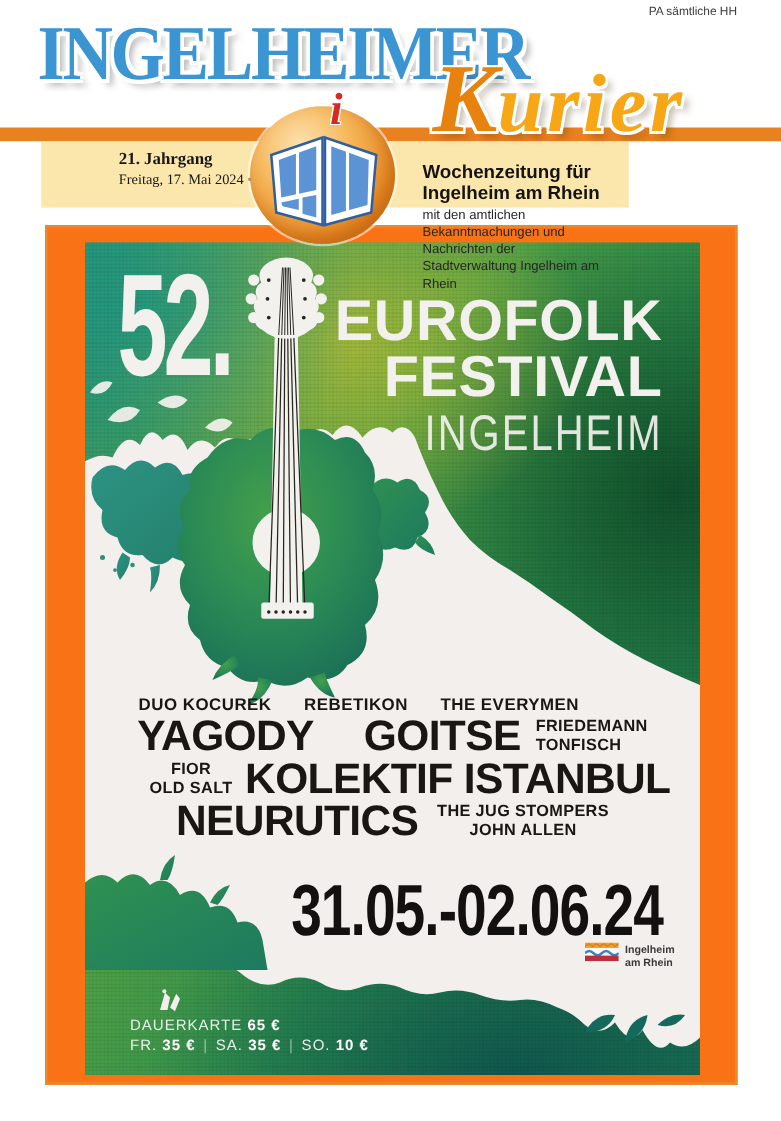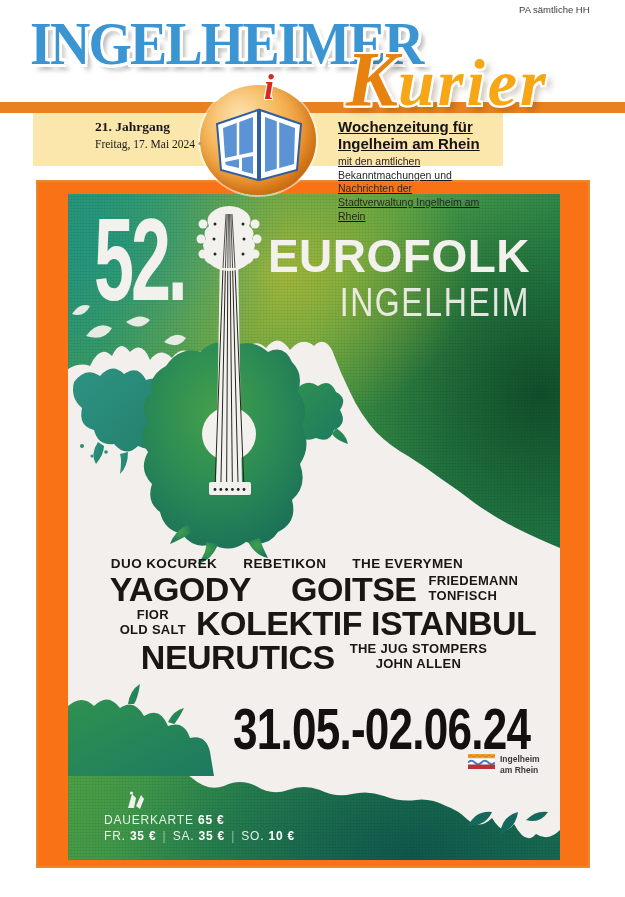--- a/index.html
+++ b/index.html
@@ -22,7 +22,7 @@
   .band-left { position:absolute; left:62px; top:6px; font-family:"Liberation Serif", serif; color:#181818; }
   .volume { font-weight:bold; font-size:13.5px; }
   .issue  { font-size:11.5px; margin-top:3px; }
-  .band-right { position:absolute; left:305px; top:5px; color:#141414;text-decoration:underline; }
+  .band-right { position:absolute; left:305px; top:16px; color:#141414; }
   .tagline-bold  { font-weight:bold; font-size:15px; }
   .tagline-small { font-size:10.5px; line-height:1.3; margin-top:3px; color:#272727; }
 

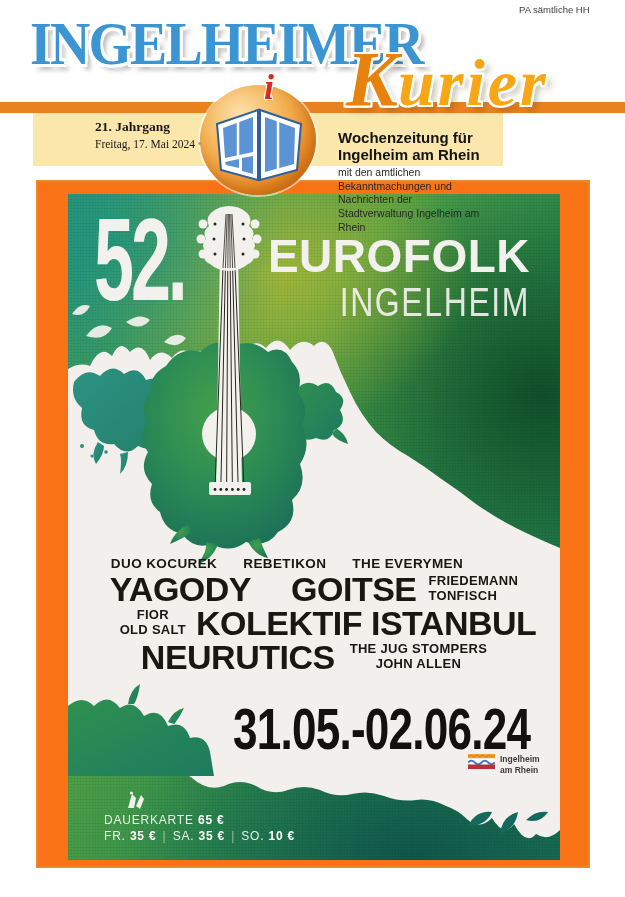--- a/index.html
+++ b/index.html
@@ -282,6 +282,7 @@
 
       <div class="titles">
         <div class="t1">EUROFOLK</div>
+        <div class="t2">FESTIVAL</div>
         <div class="t3">INGELHEIM</div>
       </div>
 

